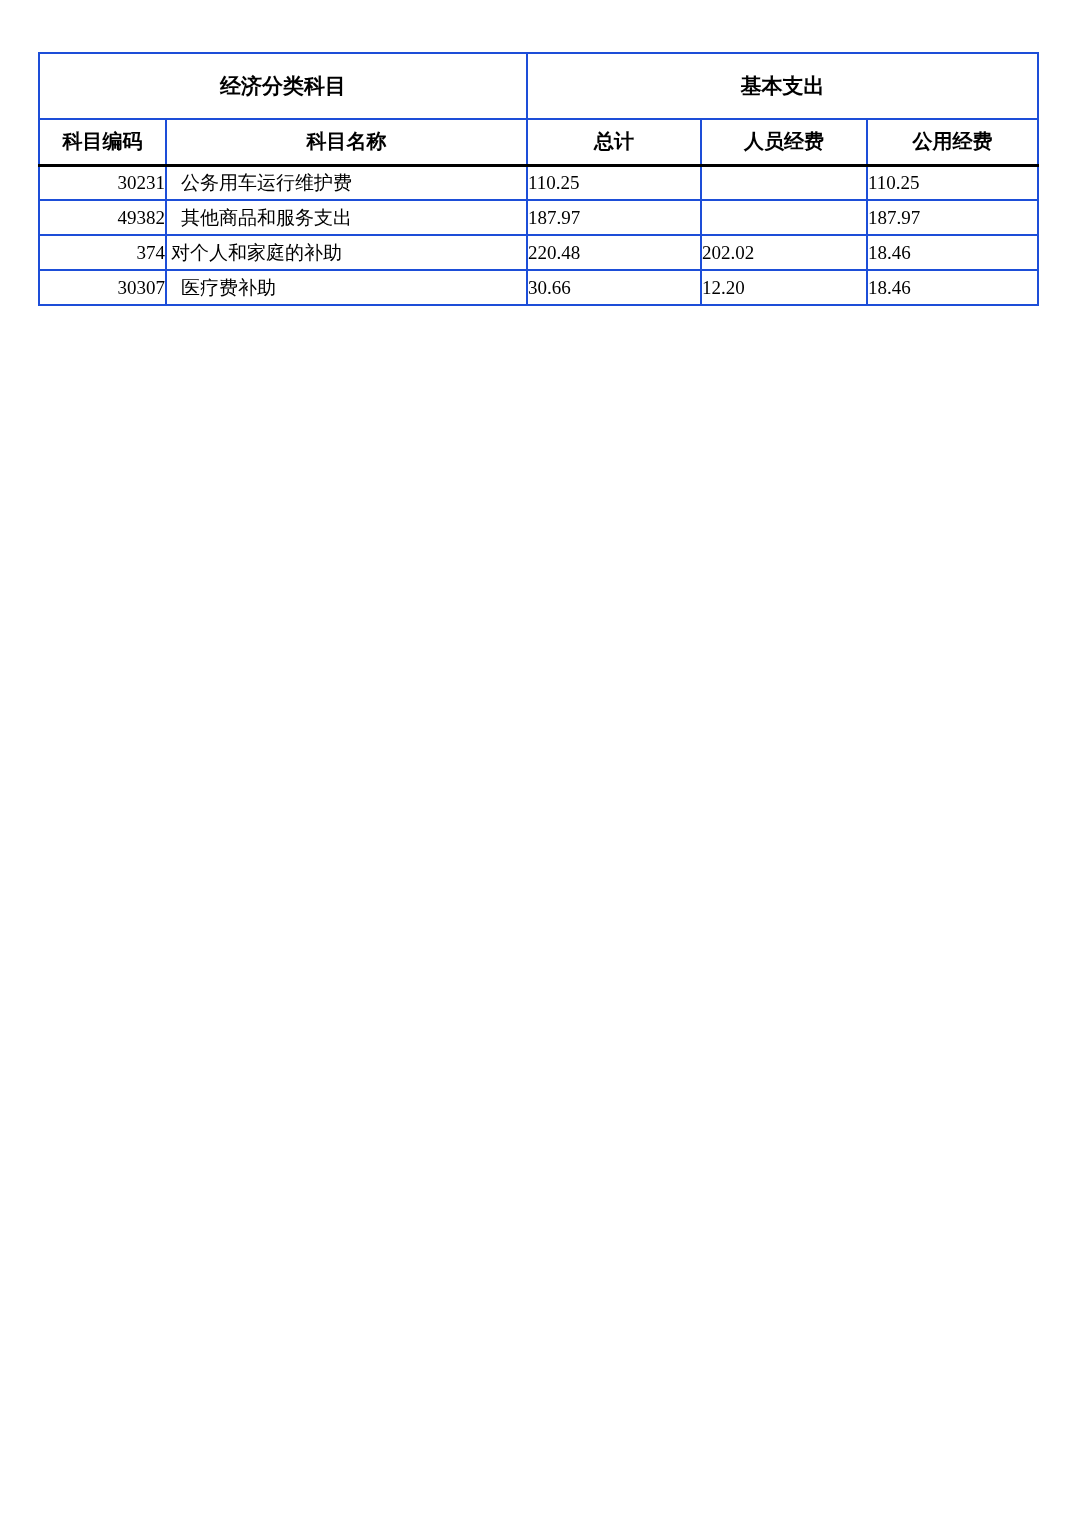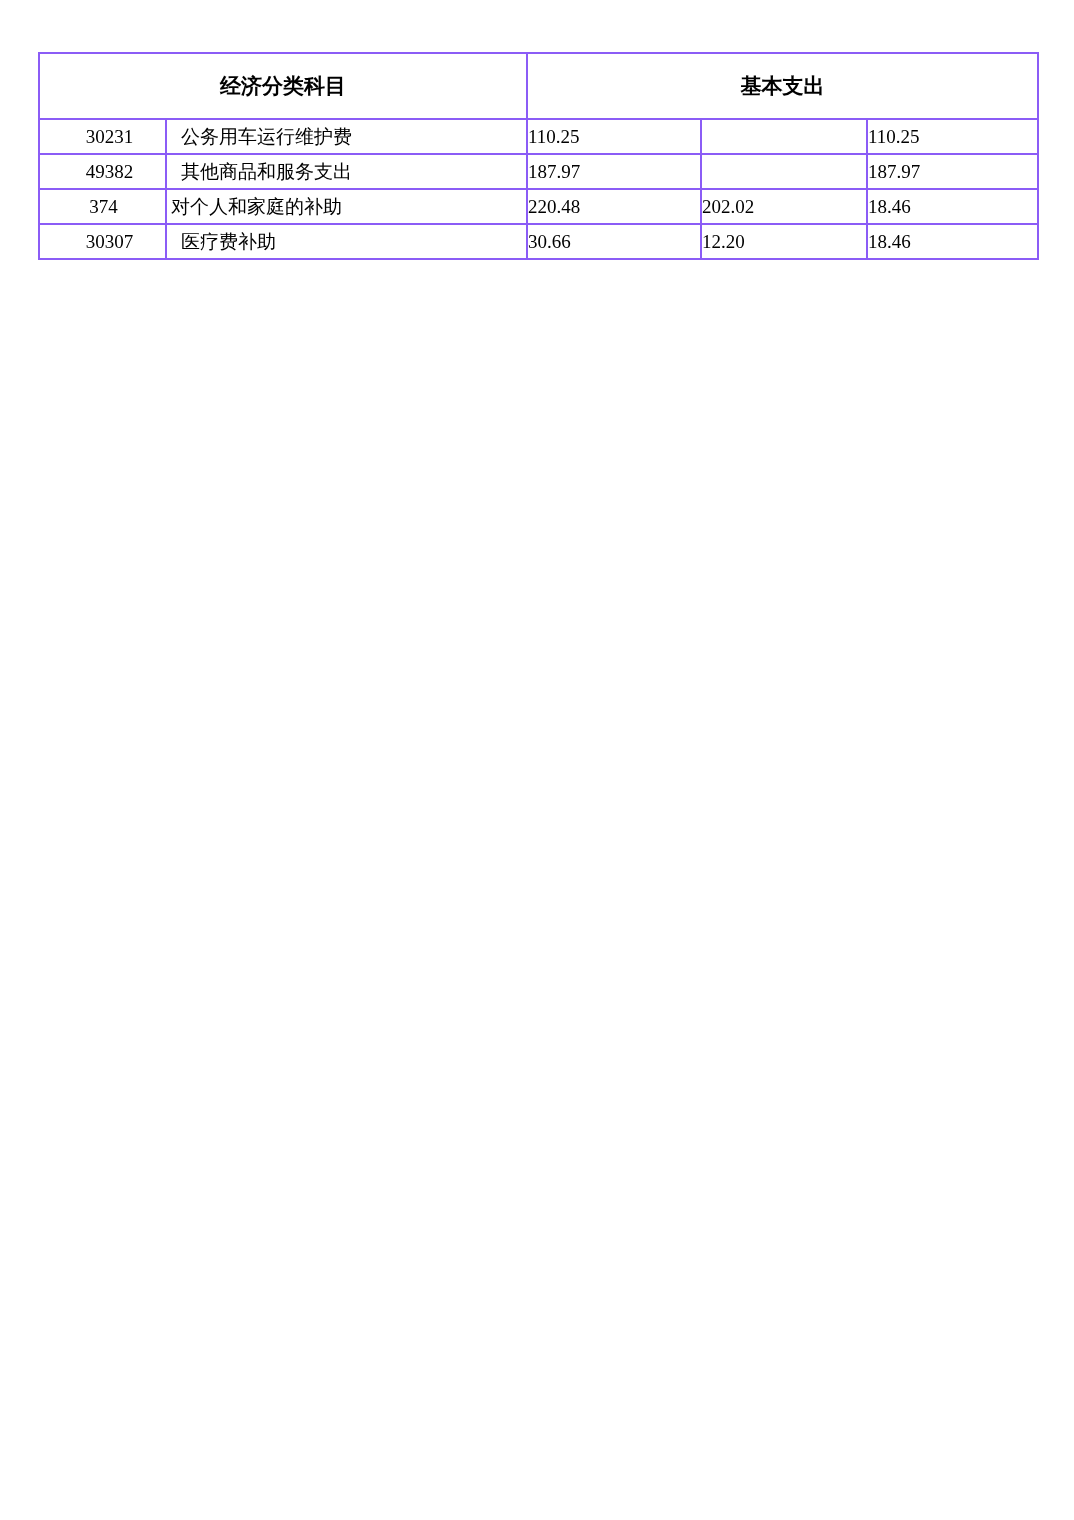--- a/index.html
+++ b/index.html
@@ -26,7 +26,7 @@
     background: #ffffff;
   }
   table.budget td {
-    border: 2px solid #8b5cf6;
+    border: 2px solid #1d4ed8;
     overflow: hidden;
     white-space: nowrap;
   }

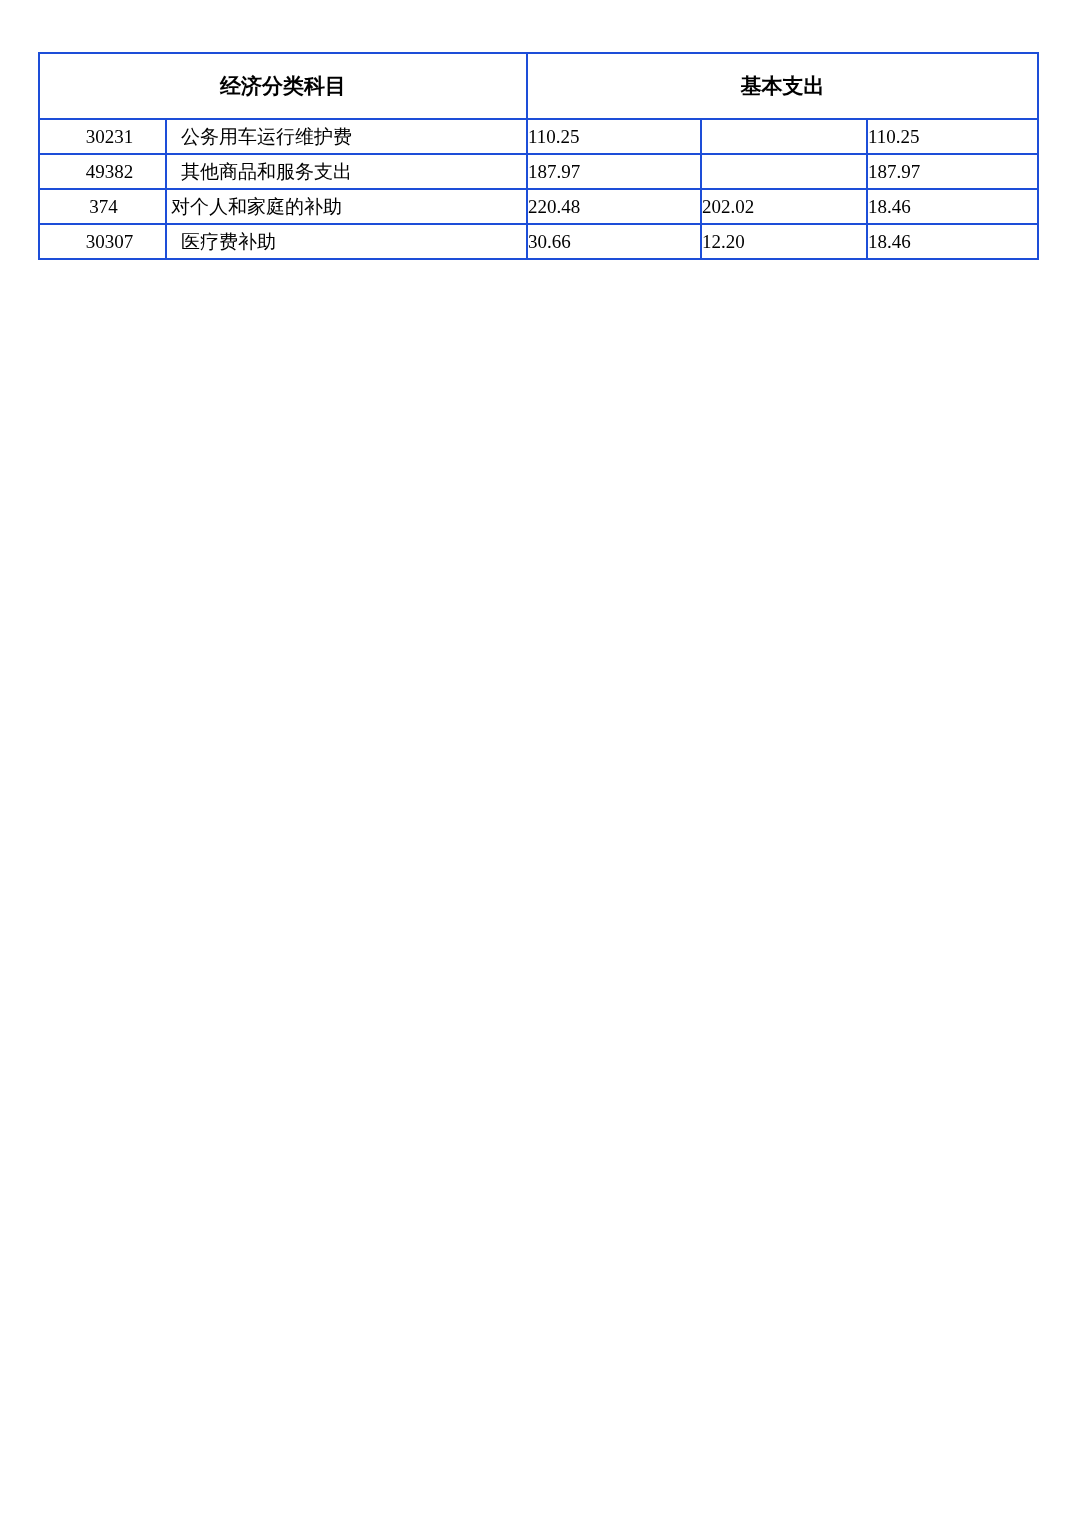--- a/index.html
+++ b/index.html
@@ -89,6 +89,13 @@
         <td colspan="2">经济分类科目</td>
         <td colspan="3">基本支出</td>
       </tr>
+      <tr class="col-header-row">
+        <td>科目编码</td>
+        <td>科目名称</td>
+        <td>总计</td>
+        <td>人员经费</td>
+        <td>公用经费</td>
+      </tr>
 
       <tr class="data-row">
         <td class="cell-code indent" data-row="0">30231</td>

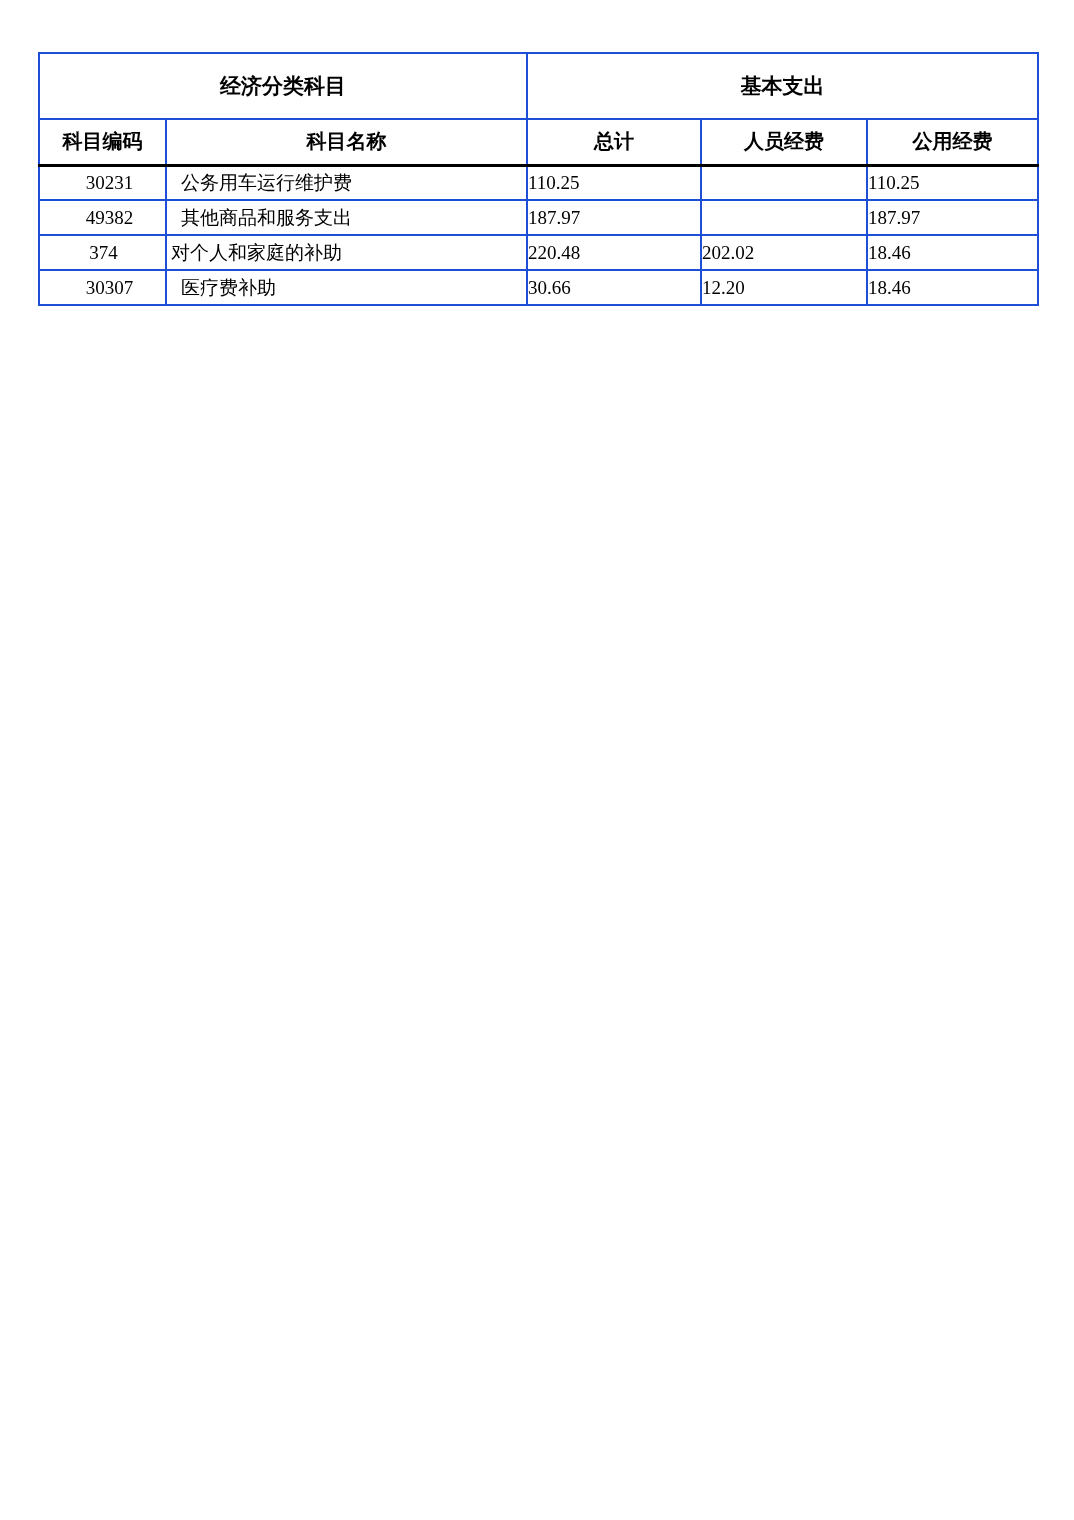--- a/index.html
+++ b/index.html
@@ -57,7 +57,7 @@
     font-size: 19px;
   }
   td.cell-code {
-    text-align: center;
+    text-align: right;
     padding-left: 2px;
   }
   td.cell-name {

